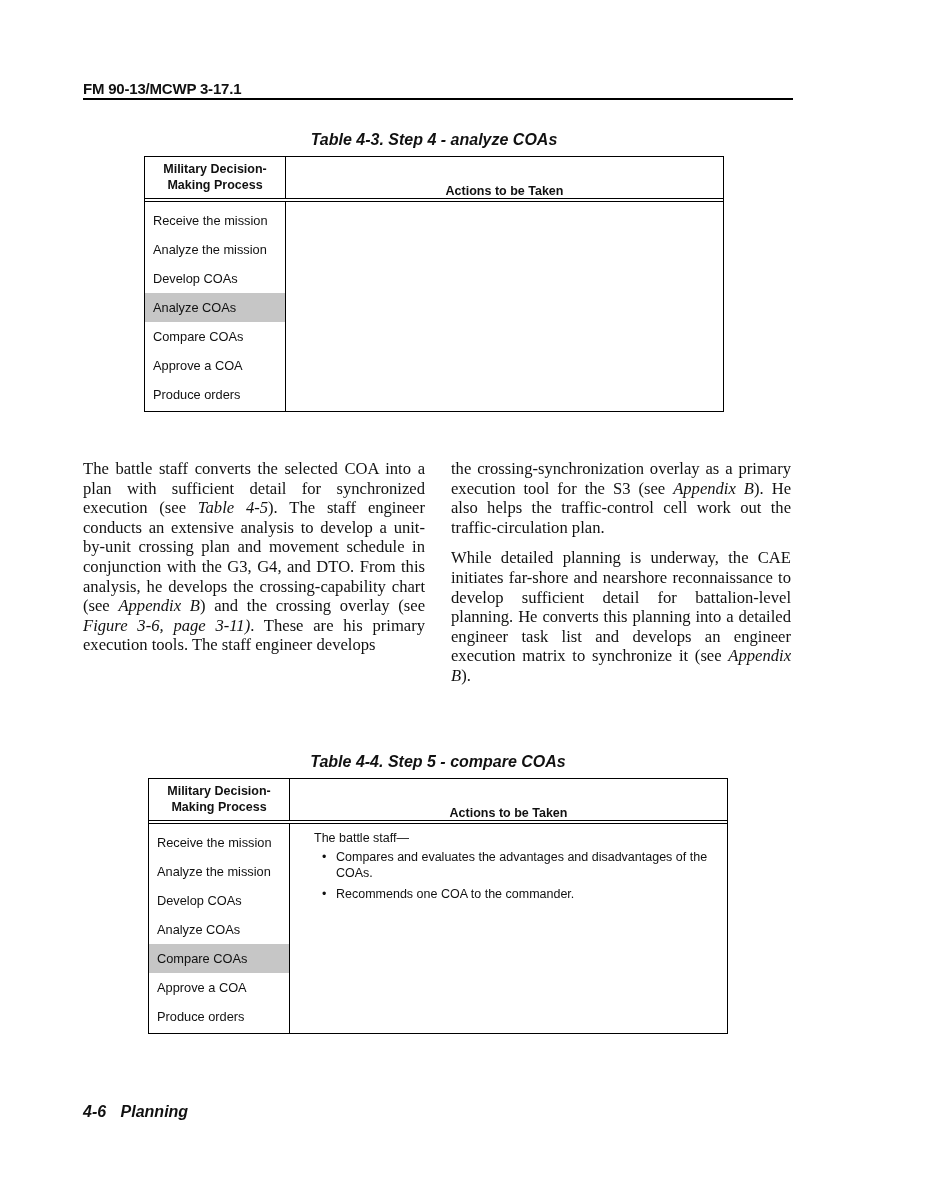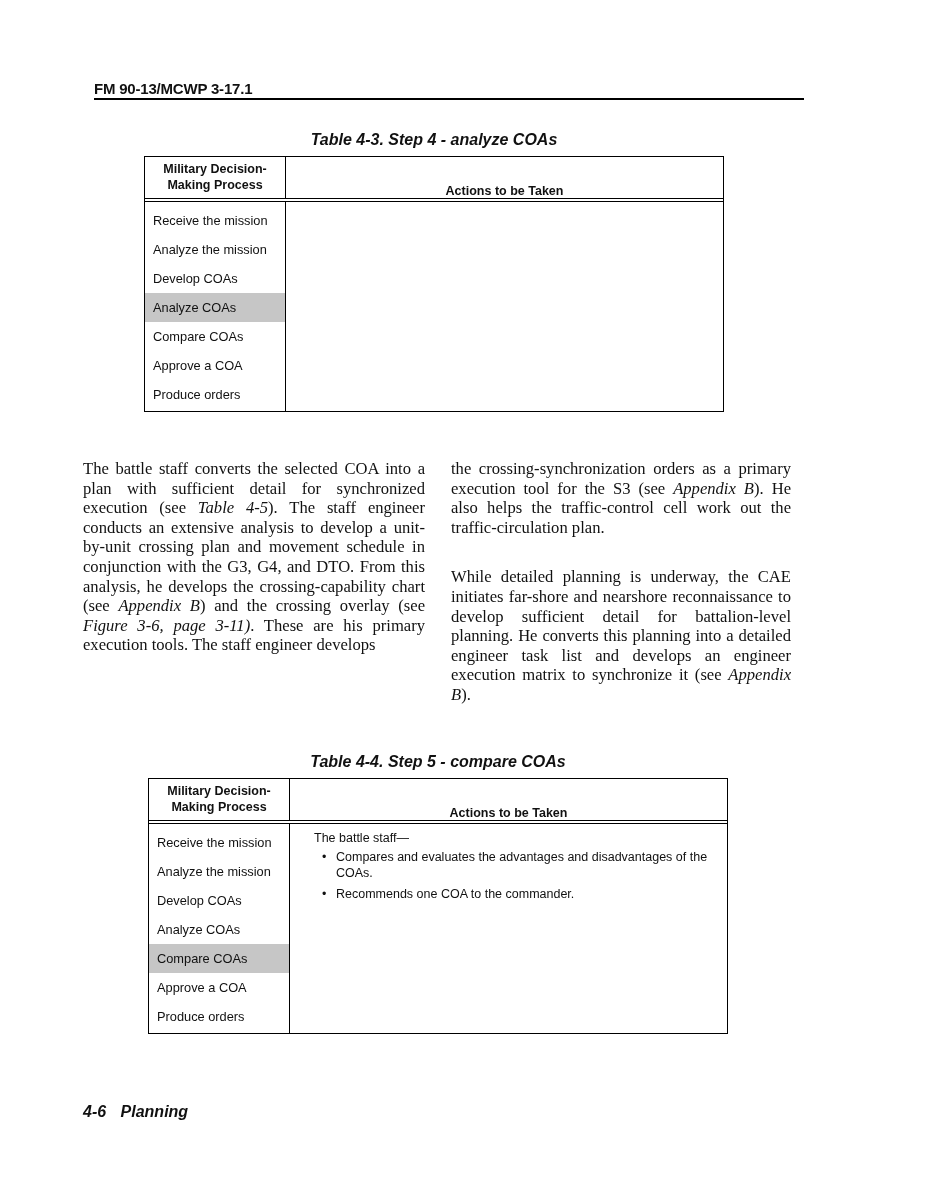--- a/index.html
+++ b/index.html
@@ -6,7 +6,7 @@
   body { width: 927px; height: 1200px; position: relative; overflow: hidden; color: #111; }
 
   .running-head {
-    position: absolute; left: 94px; top: 80px; width: 710px;
+    position: absolute; left: 83px; top: 80px; width: 710px;
     font-family: "Liberation Sans", sans-serif; font-weight: bold; font-size: 15px;
     border-bottom: 2px solid #000; padding-bottom: 1px; letter-spacing: -0.2px;
   }

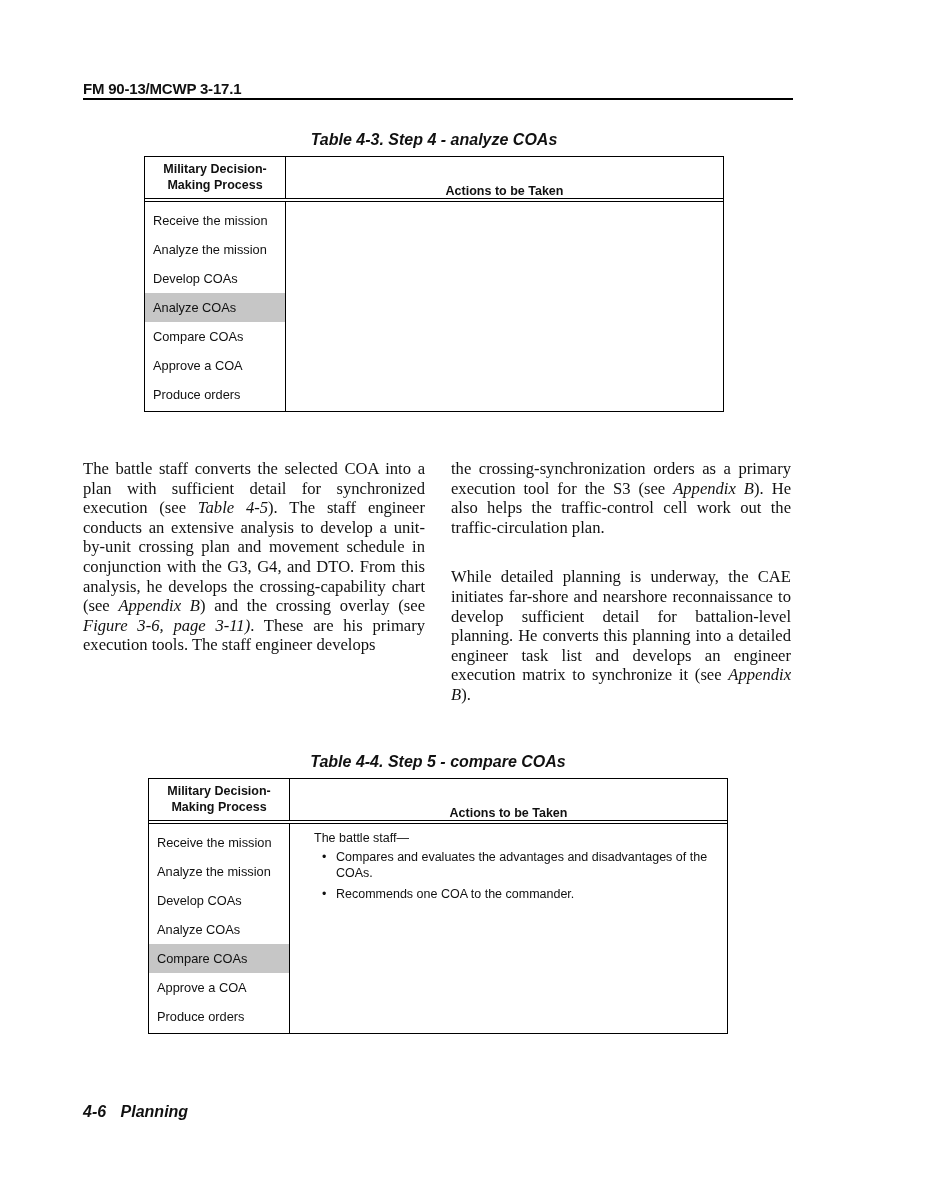--- a/index.html
+++ b/index.html
@@ -92,7 +92,7 @@
 </div>
 
 <div class="col" style="left:451px; top:459px; width:340px;">
-  <p><span id="p1-t4-right">the crossing-synchronization orders as a pri­mary execution tool for the S3 (see </span><i>Appendix B</i><span>). He also helps the traffic-control cell work out the traffic-circulation plan.</span></p>
+  <p><span id="p1-t4-right">the crossing-synchronization overlay as a pri­mary execution tool for the S3 (see </span><i>Appendix B</i><span>). He also helps the traffic-control cell work out the traffic-circulation plan.</span></p>
   <p style="margin-top:30px;"><span>While detailed planning is underway, the CAE initiates far-shore and nearshore reconnaissance to develop sufficient detail for battalion-level planning. He converts this planning into a detailed engineer task list and develops an engineer execution matrix to synchronize it (see </span><i>Appendix B</i><span>).</span></p>
 </div>
 

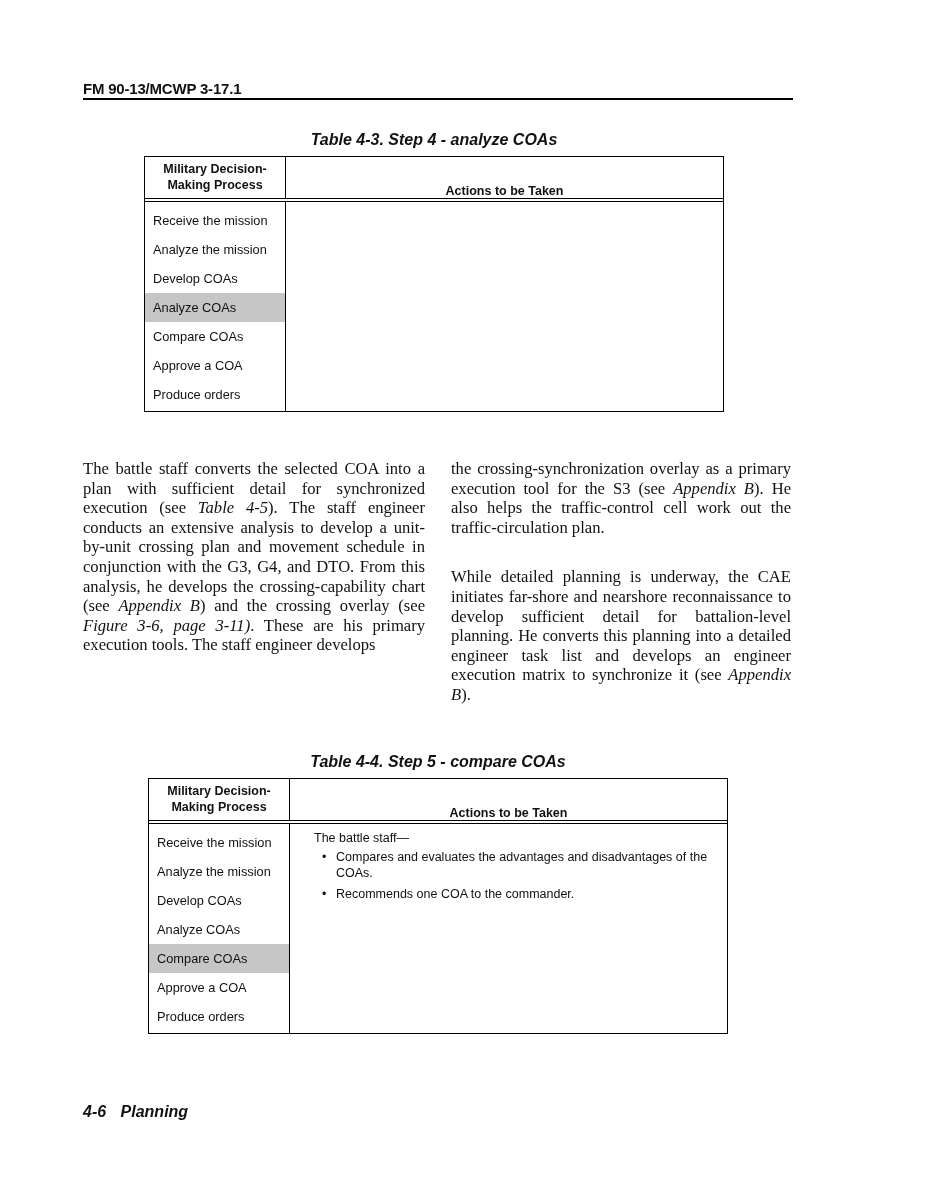--- a/index.html
+++ b/index.html
@@ -93,7 +93,7 @@
 
 <div class="col" style="left:451px; top:459px; width:340px;">
   <p><span id="p1-t4-right">the crossing-synchronization overlay as a pri­mary execution tool for the S3 (see </span><i>Appendix B</i><span>). He also helps the traffic-control cell work out the traffic-circulation plan.</span></p>
-  <p style="margin-top:30px;"><span>While detailed planning is underway, the CAE initiates far-shore and nearshore reconnaissance to develop sufficient detail for battalion-level planning. He converts this planning into a detailed engineer task list and develops an engineer execution matrix to synchronize it (see </span><i>Appendix B</i><span>).</span></p>
+  <p style="margin-top:11px;"><span>While detailed planning is underway, the CAE initiates far-shore and nearshore reconnaissance to develop sufficient detail for battalion-level planning. He converts this planning into a detailed engineer task list and develops an engineer execution matrix to synchronize it (see </span><i>Appendix B</i><span>).</span></p>
 </div>
 
 <div class="table-caption" style="left:148px; top:753px; width:580px;">Table 4-4.  Step 5 - compare COAs</div>

